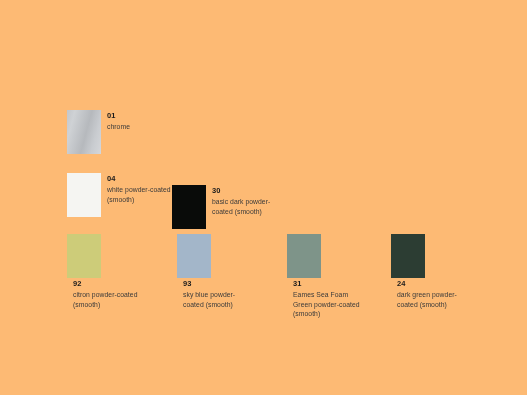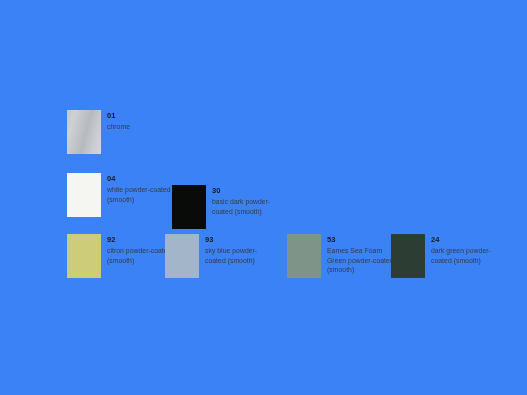--- a/index.html
+++ b/index.html
@@ -17,7 +17,7 @@
     position: relative;
     width: 527px;
     height: 395px;
-    background: #3b82f6;
+    background: #fdba74;
   }
   .swatch-item {
     position: absolute;

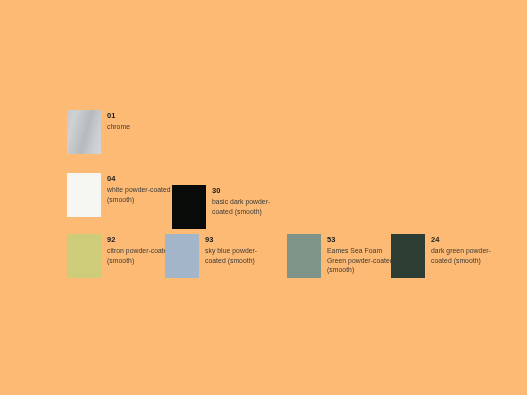--- a/index.html
+++ b/index.html
@@ -51,7 +51,7 @@
   
   .row-1 { top: 110px; }
   .row-2 { top: 173px; }
-  .row-3 { top: 234px; }
+  .row-3 { top: 234px; flex-direction: column; }
   
   .col-1 { left: 67px; }
   .col-2 { left: 165px; }

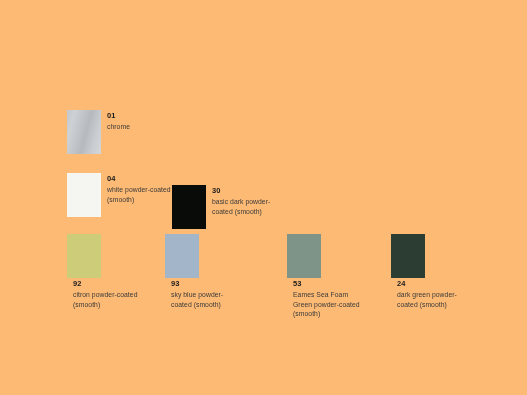--- a/index.html
+++ b/index.html
@@ -54,7 +54,7 @@
   .row-3 { top: 234px; flex-direction: column; }
   
   .col-1 { left: 67px; }
-  .col-2 { left: 165px; }
+  .col-2 { left: 177px; }
   .col-2b { left: 172px; margin-top: 12px; }
   .col-3 { left: 287px; }
   .col-4 { left: 391px; }

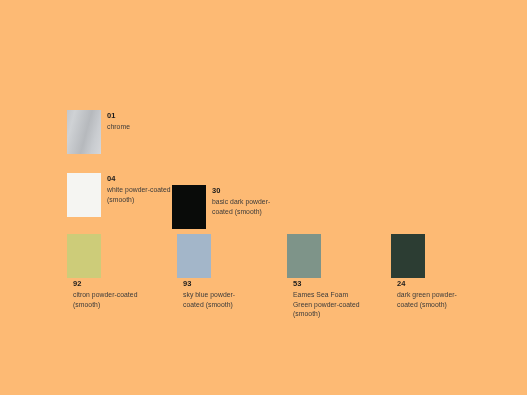--- a/index.html
+++ b/index.html
@@ -107,7 +107,7 @@
   <div class="swatch-item row-3 col-3">
     <div class="swatch-chip" style="background: rgb(126, 148, 137);"></div>
     <div class="swatch-text">
-      <div class="swatch-code">53</div>
+      <div class="swatch-code">31</div>
       <div class="swatch-desc">Eames Sea Foam Green powder-coated (smooth)</div>
     </div>
   </div>

